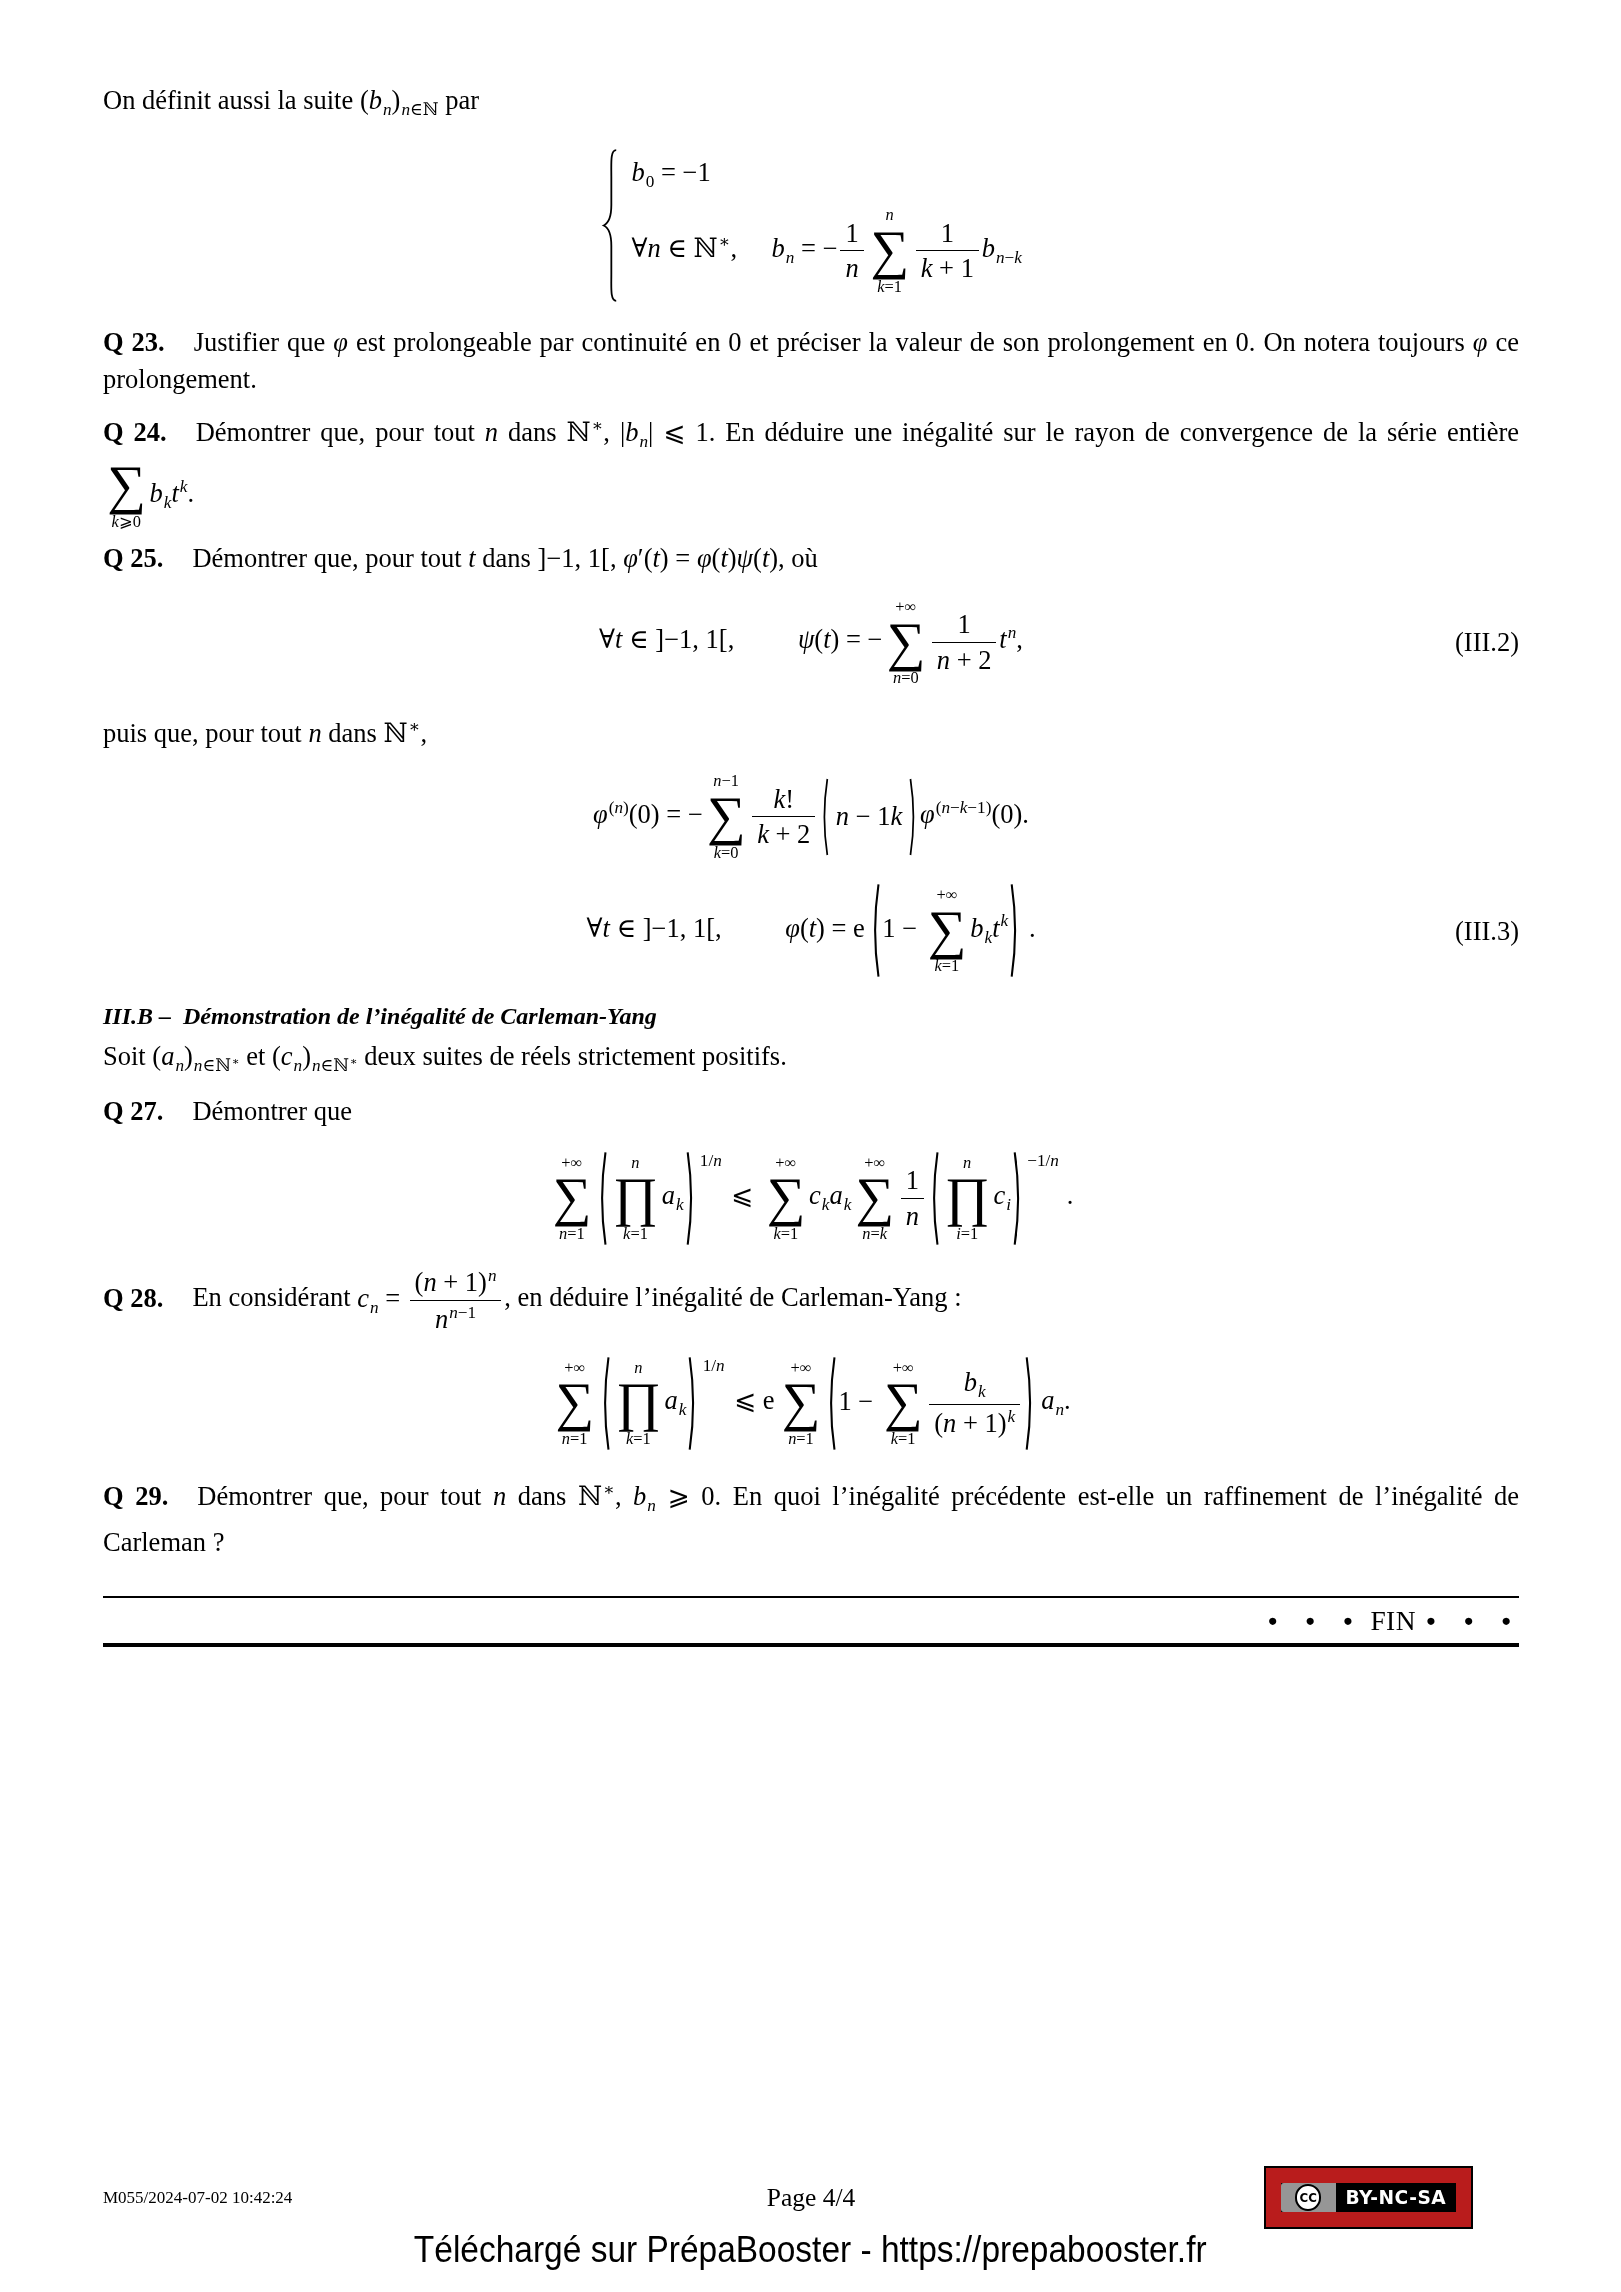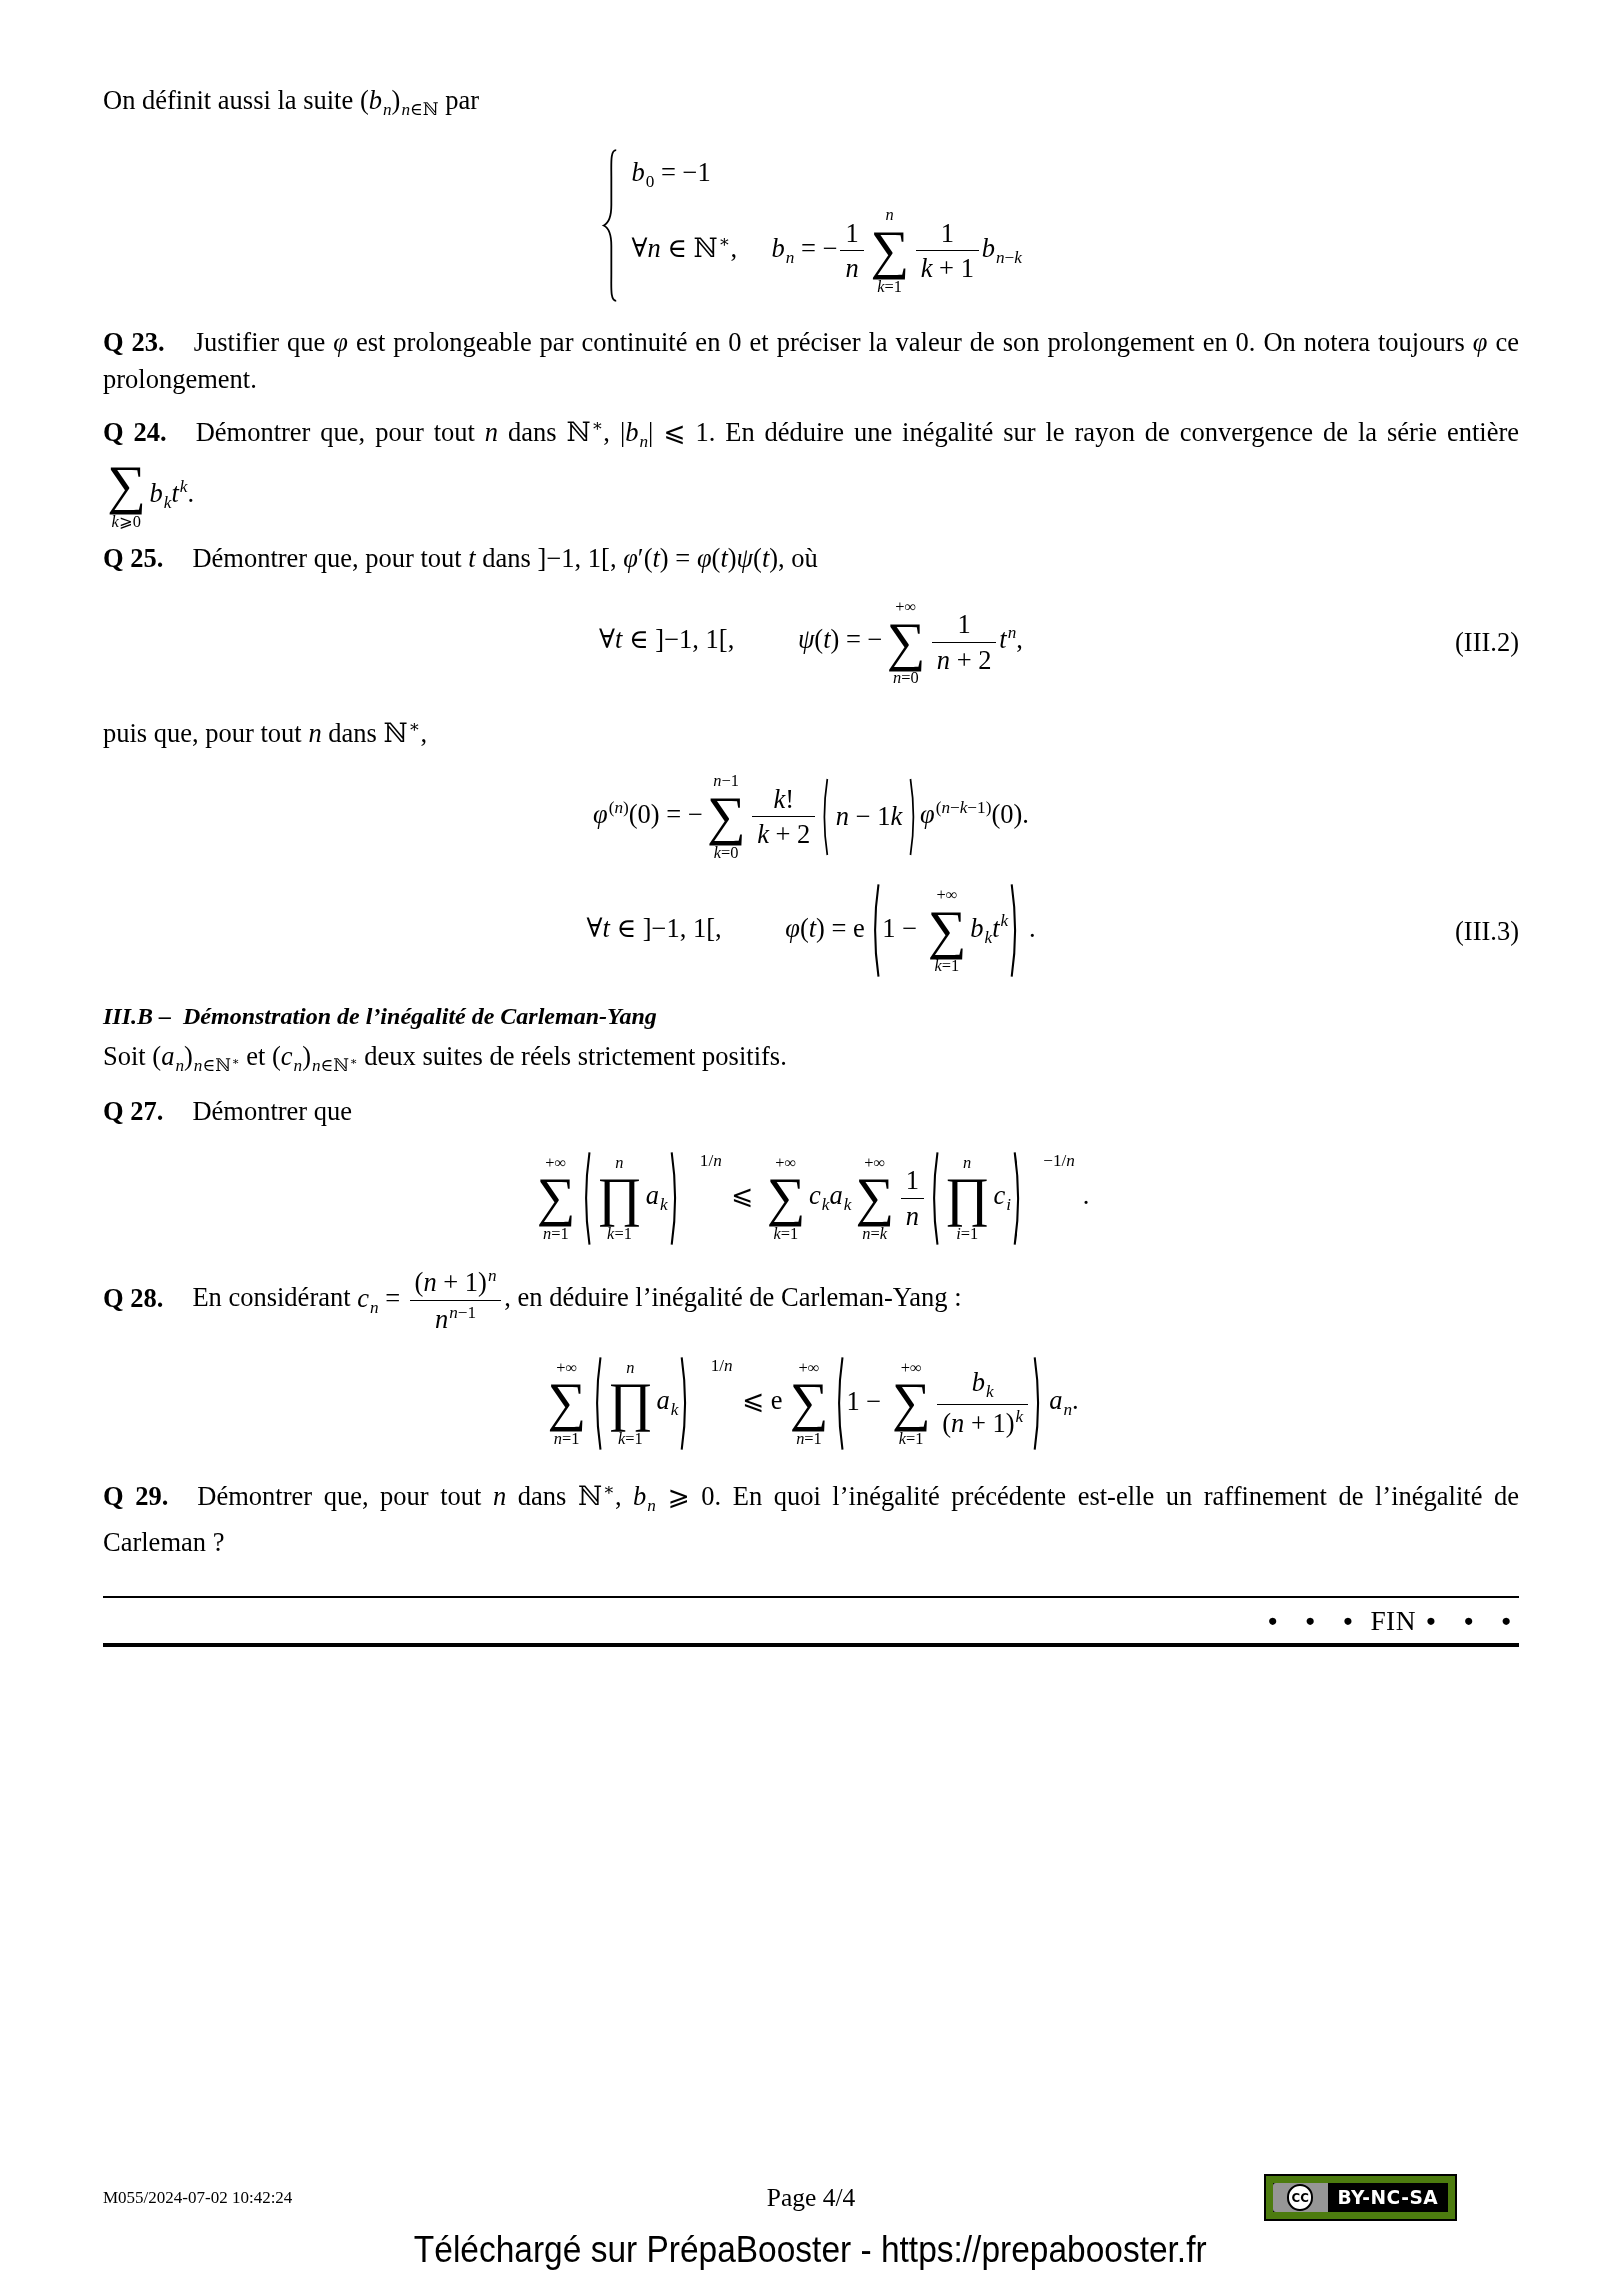--- a/index.html
+++ b/index.html
@@ -27,7 +27,7 @@
   .msup{font-size:65%;vertical-align:0.6em;margin-left:1px}
   .msupt{display:inline-flex;align-items:flex-start;vertical-align:middle;white-space:nowrap}
   .mstb{display:inline-block}
-  .msts{font-size:65%;margin:0 0 0 18px}
+  .msts{font-size:65%;margin:0 0 0 2px}
   .mbig{display:inline-flex;flex-direction:column;align-items:center;vertical-align:middle;margin:0 3.9px;line-height:1}
   .mop{font-size:205%;line-height:0.95}
   .mlim{font-size:62%;line-height:1.2;white-space:nowrap}

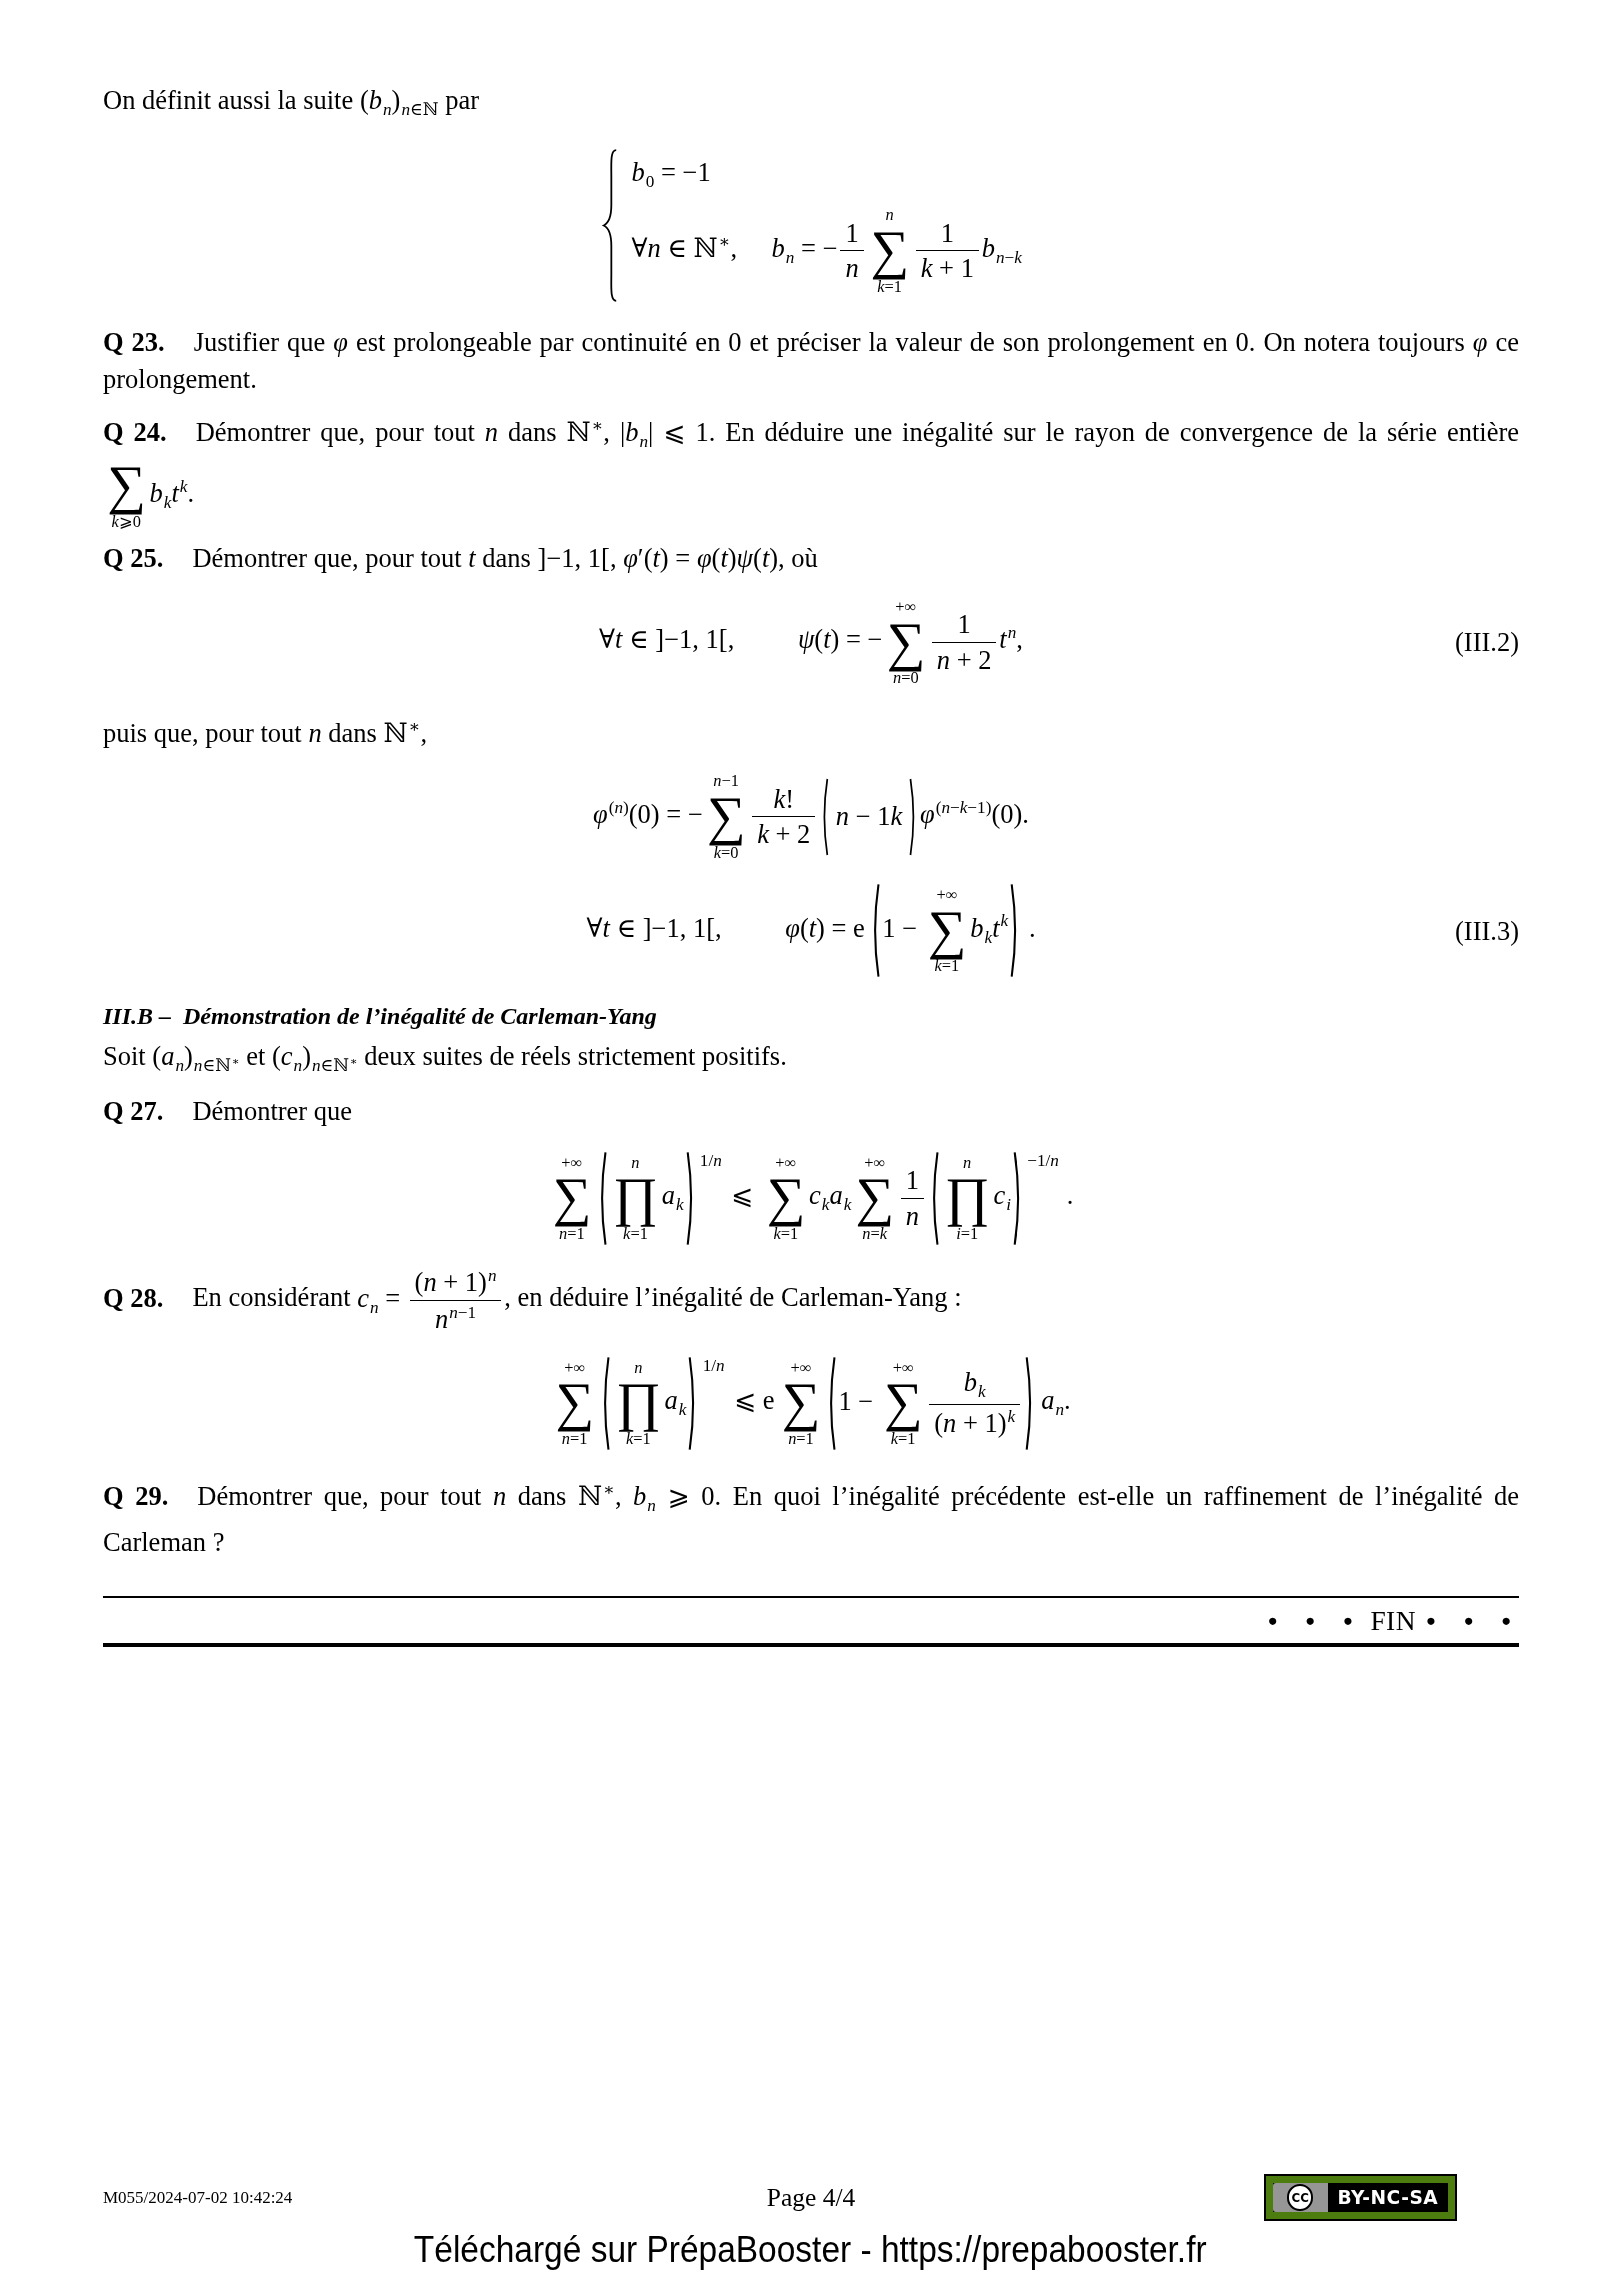--- a/index.html
+++ b/index.html
@@ -49,7 +49,7 @@
   .footer-row{position:absolute;left:103px;right:102px;top:2176px;height:43px;display:flex;align-items:center}
   .doc-ref{font-size:17px}
   .page-number{position:absolute;left:50%;transform:translateX(-50%);font-size:25.5px}
-  .cc-badge{margin-left:auto;margin-right:62px;border:2.5px solid #000;background:#4d7c0f;padding:7px;display:flex}
+  .cc-badge{margin-left:auto;margin-right:46px;border:2.5px solid #000;background:#b91c1c;padding:15px;display:flex}
   .cc-inner{display:flex;align-items:stretch;background:#000}
   .cc-left{background:#969696;width:55px;display:flex;align-items:center;justify-content:center;border-radius:2.9px 0 0 2.9px}
   .cc-circle{width:26.5px;height:26.5px;border-radius:50%;background:#fff;border:2.5px solid #000;color:#000;display:flex;align-items:center;justify-content:center;font-family:"DejaVu Sans","Liberation Sans",sans-serif;font-weight:700;font-size:11.8px}

